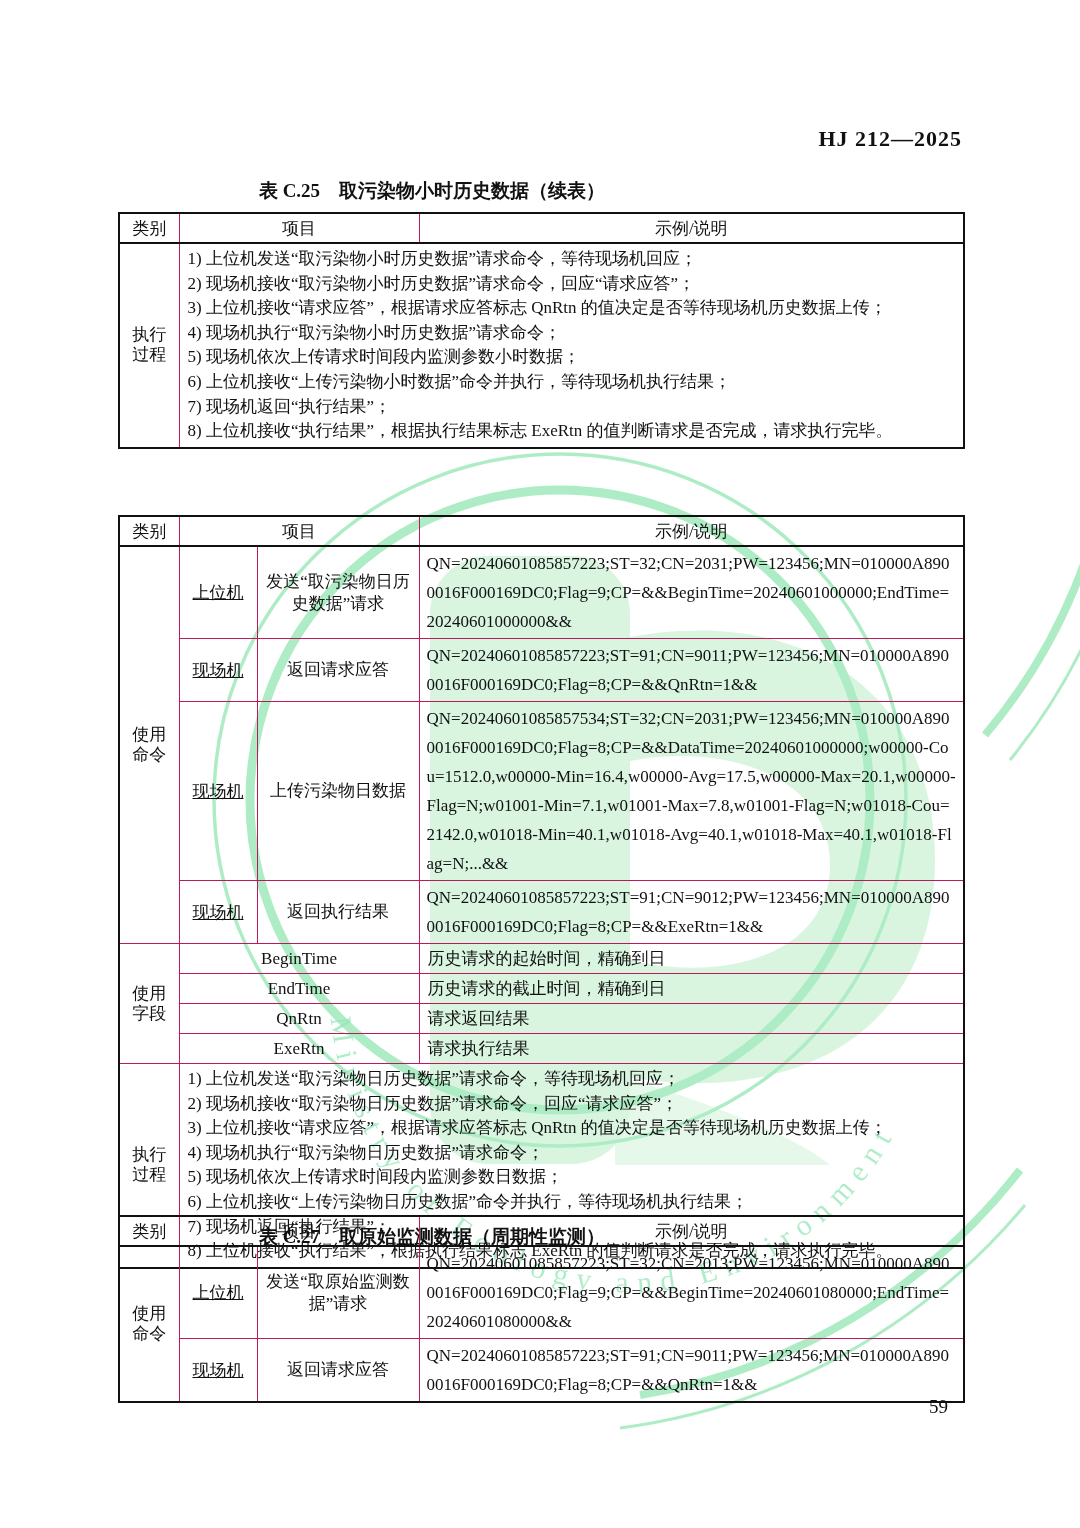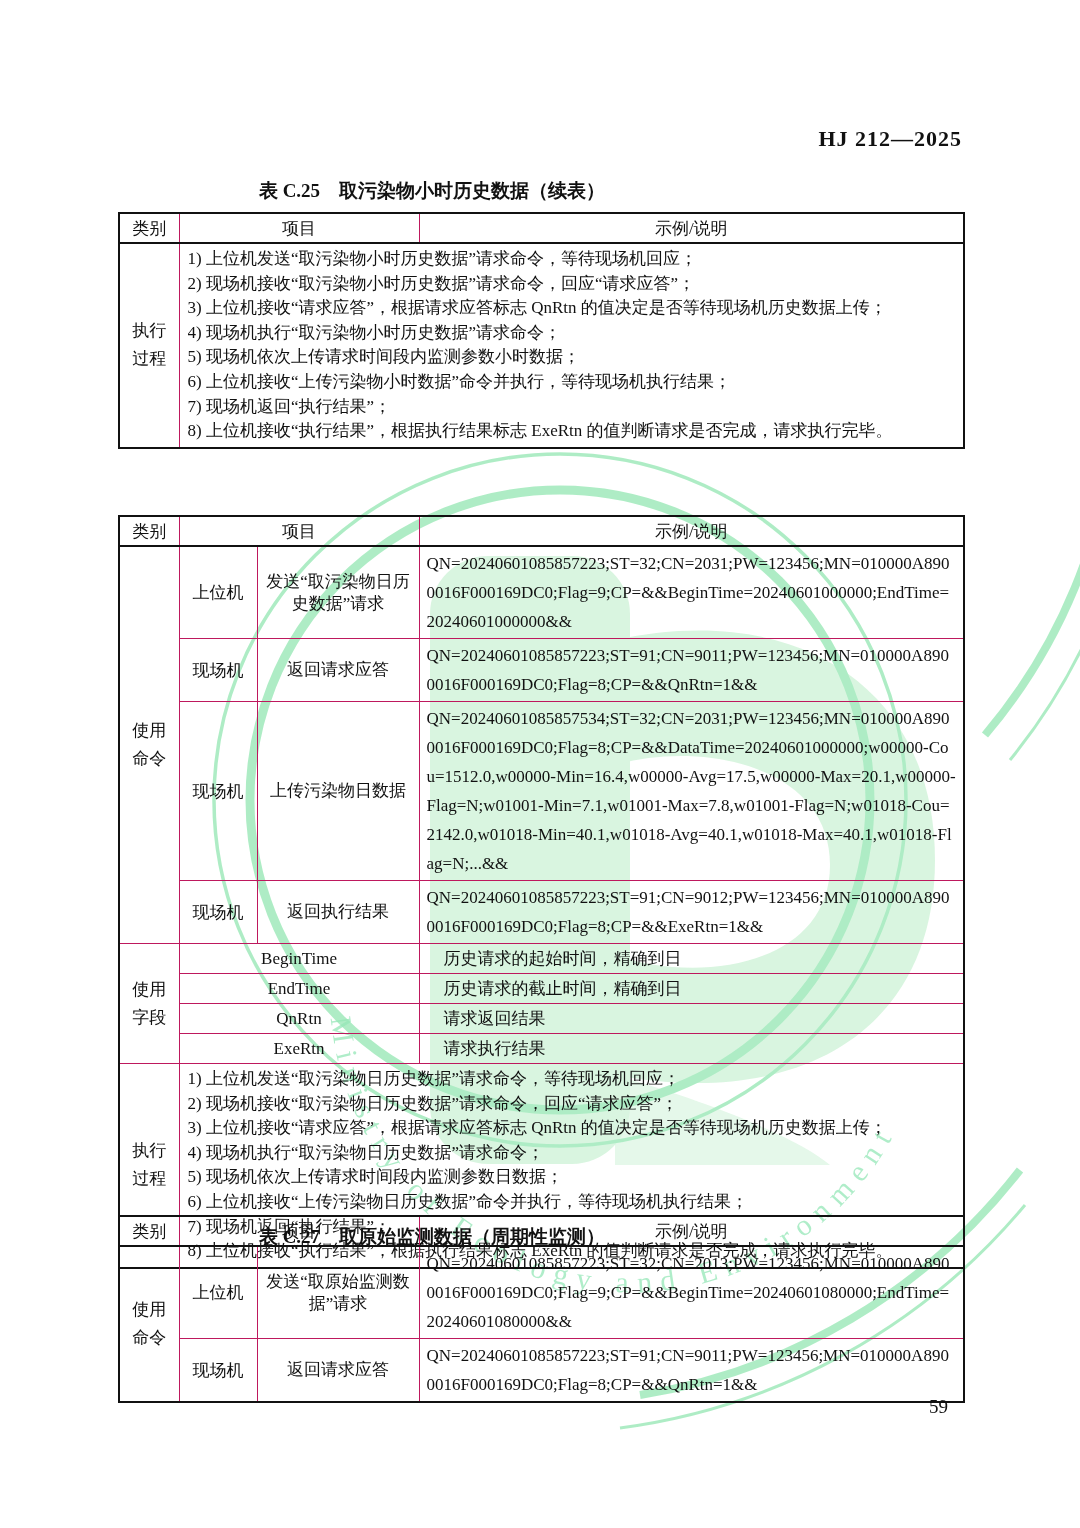--- a/index.html
+++ b/index.html
@@ -23,7 +23,7 @@
   td,th{border:1px solid #be185d;padding:0 6px;font-weight:normal;vertical-align:middle;}
   table{border:2px solid #111;}
   thead th{height:28px;text-align:center;border-bottom:2px solid #111;}
-  .cat{text-align:center;line-height:28px;padding:0 9px;}
+  .cat{text-align:center;line-height:20px;padding:0 9px;}
   .actor{text-align:center;}
   .item{text-align:center;line-height:22px;padding:2px 6px;}
   .example{word-break:break-all;line-height:29px;padding:2px 7px;text-align:left;}

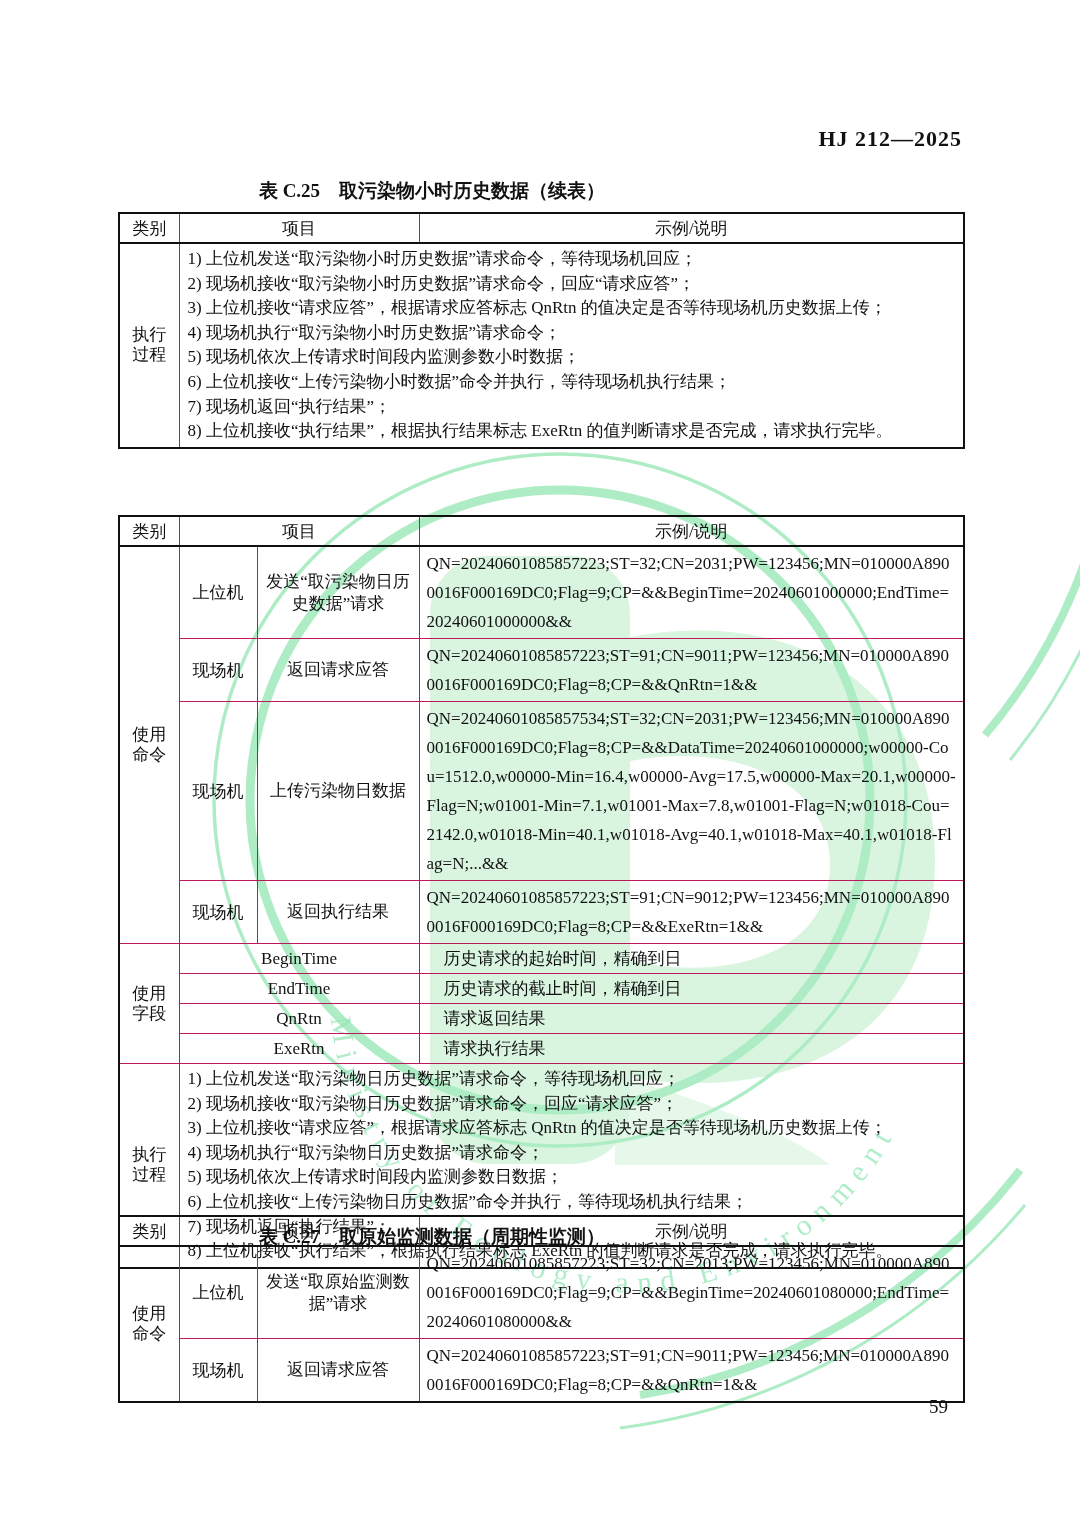--- a/index.html
+++ b/index.html
@@ -24,7 +24,7 @@
   table{border:2px solid #111;}
   thead th{height:28px;text-align:center;border-bottom:2px solid #111;}
   .cat{text-align:center;line-height:20px;padding:0 9px;}
-  .actor{text-align:center;}
+  .actor{text-align:center;text-decoration:underline;}
   .item{text-align:center;line-height:22px;padding:2px 6px;}
   .example{word-break:break-all;line-height:29px;padding:2px 7px;text-align:left;}
   .field-name{text-align:center;height:29px;}

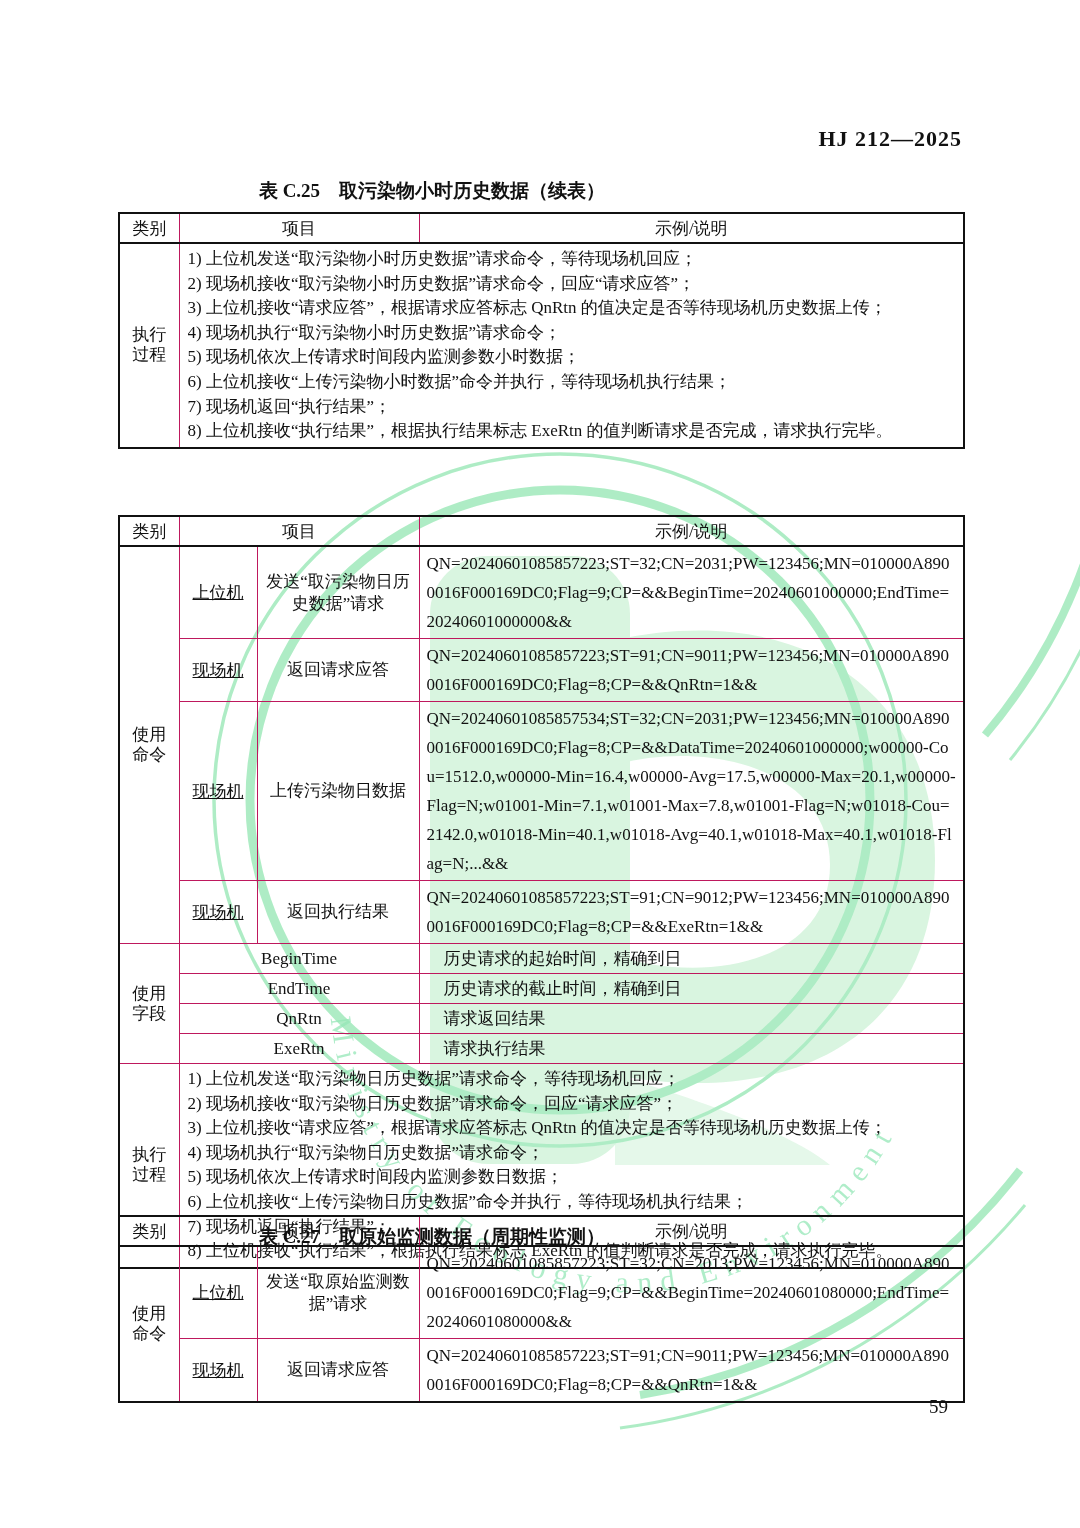--- a/index.html
+++ b/index.html
@@ -28,7 +28,7 @@
   .item{text-align:center;line-height:22px;padding:2px 6px;}
   .example{word-break:break-all;line-height:29px;padding:2px 7px;text-align:left;}
   .field-name{text-align:center;height:29px;}
-  .field-desc{text-align:left;height:29px;padding-left:24px;}
+  .field-desc{text-align:left;height:29px;padding-left:8px;}
   .steps-cell{padding:3px 8px;}
   .step{line-height:24.6px;white-space:nowrap;overflow:hidden;}
   .pagenum{position:absolute;top:1396px;right:132px;font-size:19px;}

